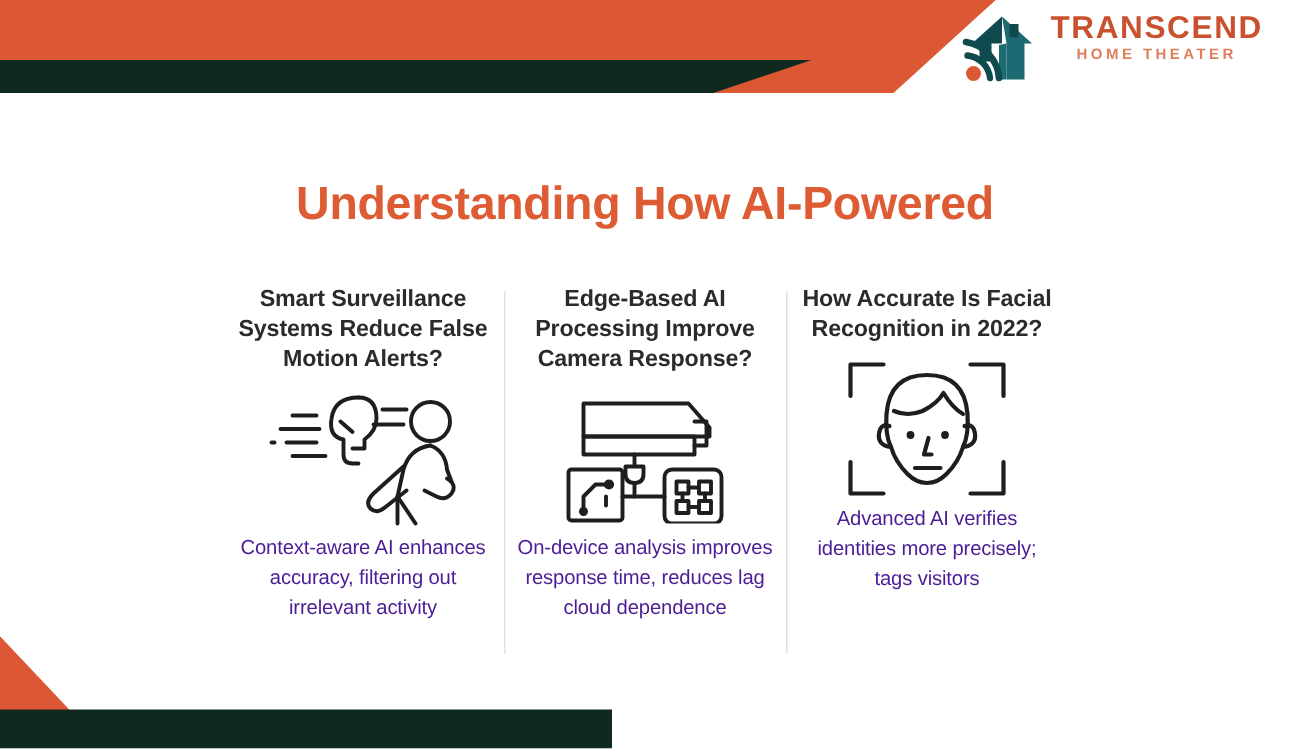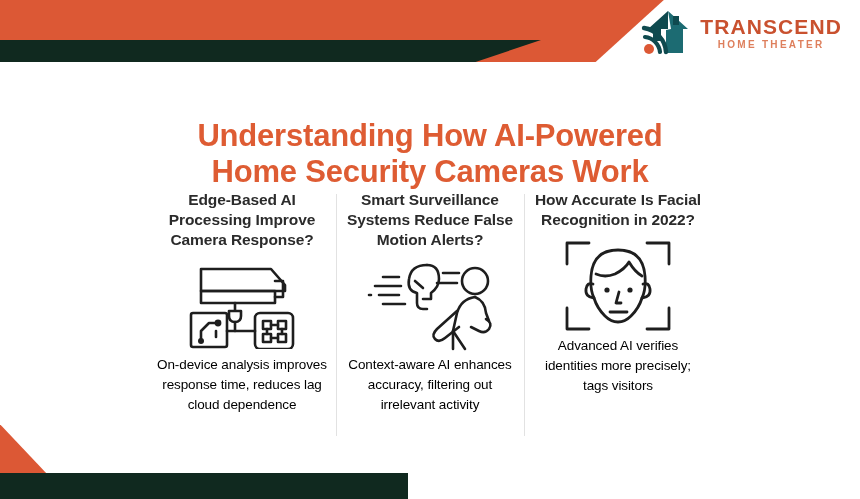--- a/index.html
+++ b/index.html
@@ -73,7 +73,6 @@
     right: 18px;
     top: 8px;
     display: flex;
-    align-items: center;
     gap: 8px;
     z-index: 5;
   }

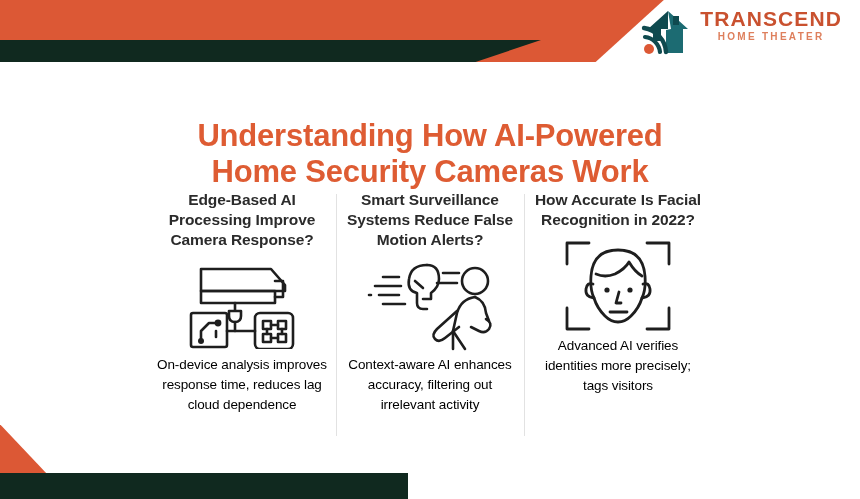--- a/index.html
+++ b/index.html
@@ -198,7 +198,6 @@
 
   <h1 class="title">
     <span class="tline">Understanding How AI-Powered</span>
-    <span class="tline">Home Security Cameras Work</span>
   </h1>
 
   <div class="columns">

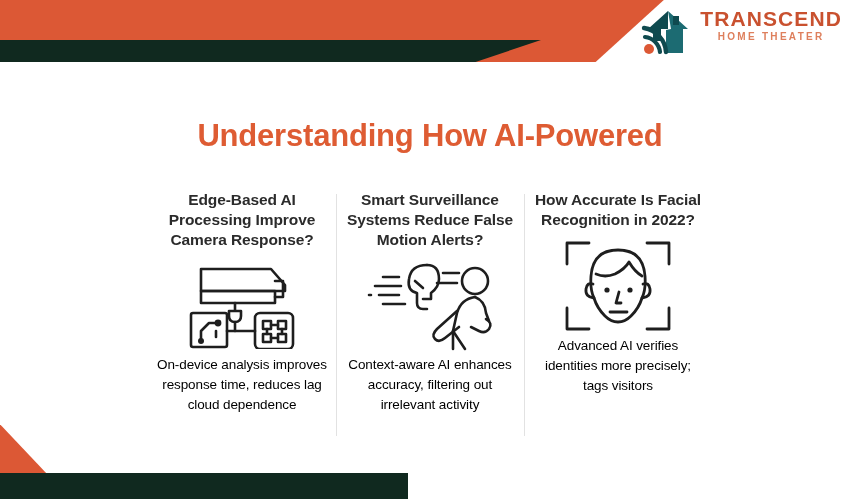--- a/index.html
+++ b/index.html
@@ -201,6 +201,26 @@
   </h1>
 
   <div class="columns">
+
+    <div class="col">
+      <div class="col-heading">Smart Surveillance Systems Reduce False Motion Alerts?</div>
+      <div class="col-icon">
+        <svg width="130" height="92" viewBox="0 0 130 92" fill="none" xmlns="http://www.w3.org/2000/svg" stroke="#1E1E1E" stroke-width="2.6" stroke-linecap="round" stroke-linejoin="round">
+          <path d="M18 18 L34 18 M10 27 L36 27 M4 36 L6 36 M14 36 L34 36 M18 45 L40 45"></path>
+          <path d="M62 6 Q46 6 44 20 Q42 32 52 34 L52 44 Q52 50 58 50 L62 50"></path>
+          <path d="M62 6 Q74 6 74 20 Q74 28 66 34 L66 40 L58 40"></path>
+          <path d="M50 22 L58 29"></path>
+          <path d="M78 14 L94 14 M72 24 L92 24"></path>
+          <circle cx="110" cy="22" r="13"></circle>
+          <path d="M110 38 Q96 40 92 54 L88 72 L88 90"></path>
+          <path d="M110 38 Q120 42 121 54 L124 62"></path>
+          <path d="M92 52 L72 70 Q66 76 70 80 Q74 84 80 79 L94 68"></path>
+          <path d="M121 60 Q128 64 124 70 Q120 75 114 72 L106 68"></path>
+          <path d="M88 72 L100 90"></path>
+        </svg>
+      </div>
+      <div class="col-body">Context-aware AI enhances accuracy, filtering out irrelevant activity</div>
+    </div>
 
     <div class="col">
       <div class="col-heading">Edge-Based AI Processing Improve Camera Response?</div>
@@ -229,26 +249,6 @@
     </div>
 
     <div class="col">
-      <div class="col-heading">Smart Surveillance Systems Reduce False Motion Alerts?</div>
-      <div class="col-icon">
-        <svg width="130" height="92" viewBox="0 0 130 92" fill="none" xmlns="http://www.w3.org/2000/svg" stroke="#1E1E1E" stroke-width="2.6" stroke-linecap="round" stroke-linejoin="round">
-          <path d="M18 18 L34 18 M10 27 L36 27 M4 36 L6 36 M14 36 L34 36 M18 45 L40 45"></path>
-          <path d="M62 6 Q46 6 44 20 Q42 32 52 34 L52 44 Q52 50 58 50 L62 50"></path>
-          <path d="M62 6 Q74 6 74 20 Q74 28 66 34 L66 40 L58 40"></path>
-          <path d="M50 22 L58 29"></path>
-          <path d="M78 14 L94 14 M72 24 L92 24"></path>
-          <circle cx="110" cy="22" r="13"></circle>
-          <path d="M110 38 Q96 40 92 54 L88 72 L88 90"></path>
-          <path d="M110 38 Q120 42 121 54 L124 62"></path>
-          <path d="M92 52 L72 70 Q66 76 70 80 Q74 84 80 79 L94 68"></path>
-          <path d="M121 60 Q128 64 124 70 Q120 75 114 72 L106 68"></path>
-          <path d="M88 72 L100 90"></path>
-        </svg>
-      </div>
-      <div class="col-body">Context-aware AI enhances accuracy, filtering out irrelevant activity</div>
-    </div>
-
-    <div class="col">
       <div class="col-heading">How Accurate Is Facial Recognition in 2022?</div>
       <div class="col-icon">
         <svg width="110" height="96" viewBox="0 0 110 96" fill="none" xmlns="http://www.w3.org/2000/svg" stroke="#1E1E1E" stroke-width="2.8" stroke-linecap="round" stroke-linejoin="round">

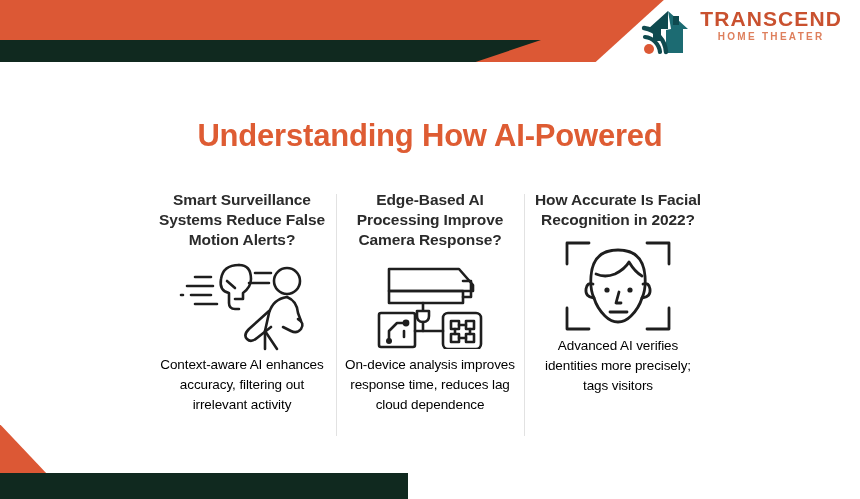--- a/index.html
+++ b/index.html
@@ -162,7 +162,7 @@
   .col-icon svg { display: block; }
   .col-body {
     font-size: 13.5px;
-    color: #000000;
+    color: #4c1d95;
     text-align: center;
     line-height: 1.48;
     letter-spacing: -0.1px;

